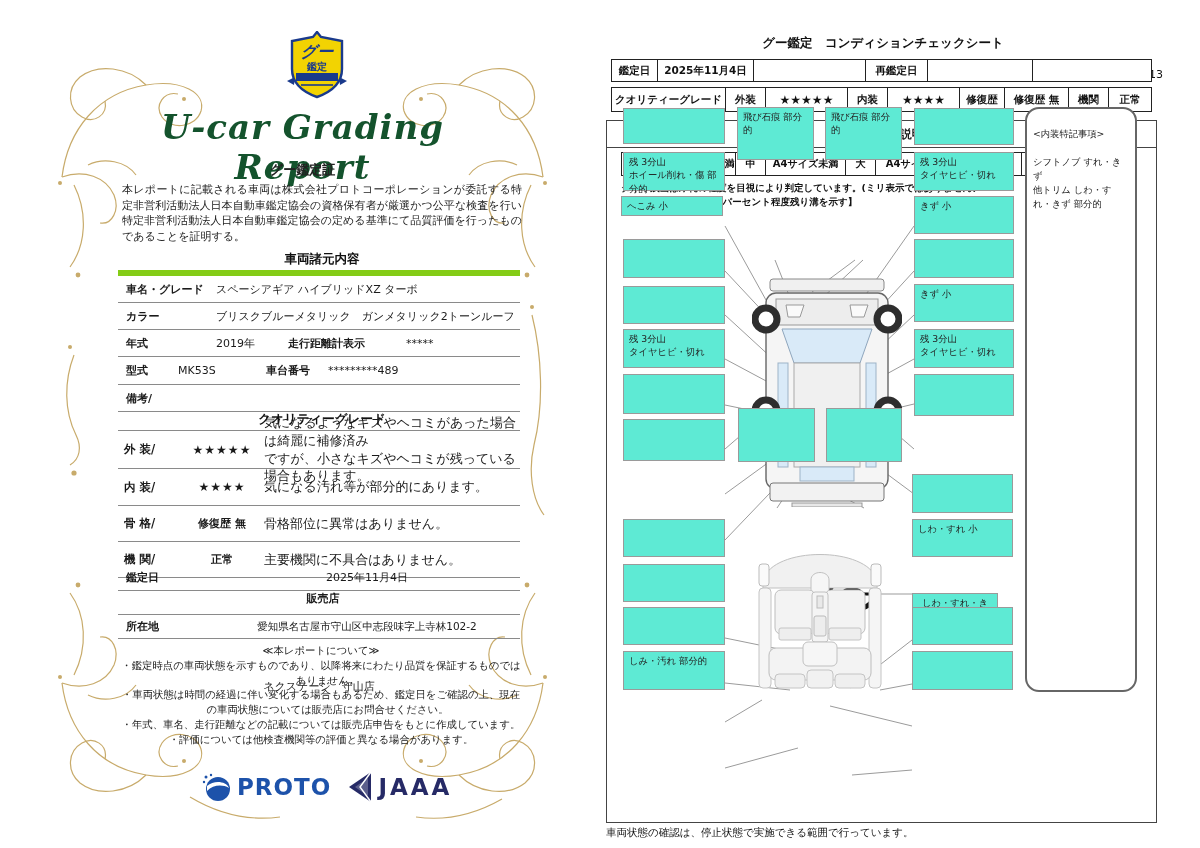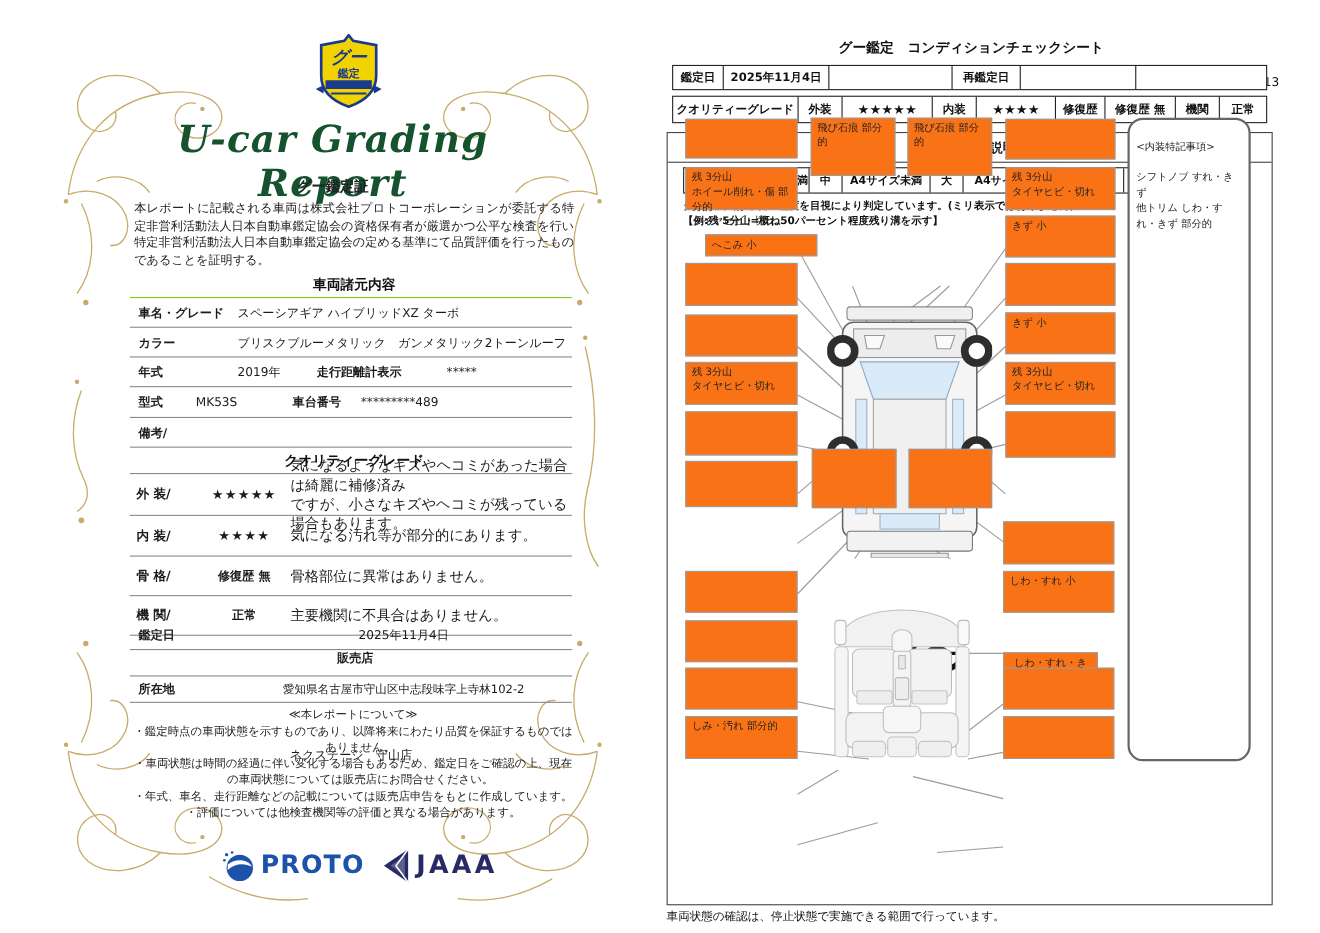--- a/index.html
+++ b/index.html
@@ -41,7 +41,7 @@
   .mainbox-head{border-bottom:1.3px solid #444;display:flex;align-items:center;justify-content:center;
     font-weight:bold;font-size:12px;height:26px;}
   .note{font-size:9.5px;color:#111;line-height:1.45;}
-  .lbox{position:absolute;border:1px solid #9a9a9a;background:#f97316;font-size:9.3px;line-height:1.45;
+  .lbox{position:absolute;border:1px solid #9a9a9a;background:#5eead4;font-size:9.3px;line-height:1.45;
     padding:2px 5px;white-space:pre-line;color:#222;box-sizing:border-box;}
   .notes-panel{border:2px solid #666;background:#fff;padding:4px 6px;font-size:9.3px;line-height:1.5;
     white-space:pre-line;color:#222;}

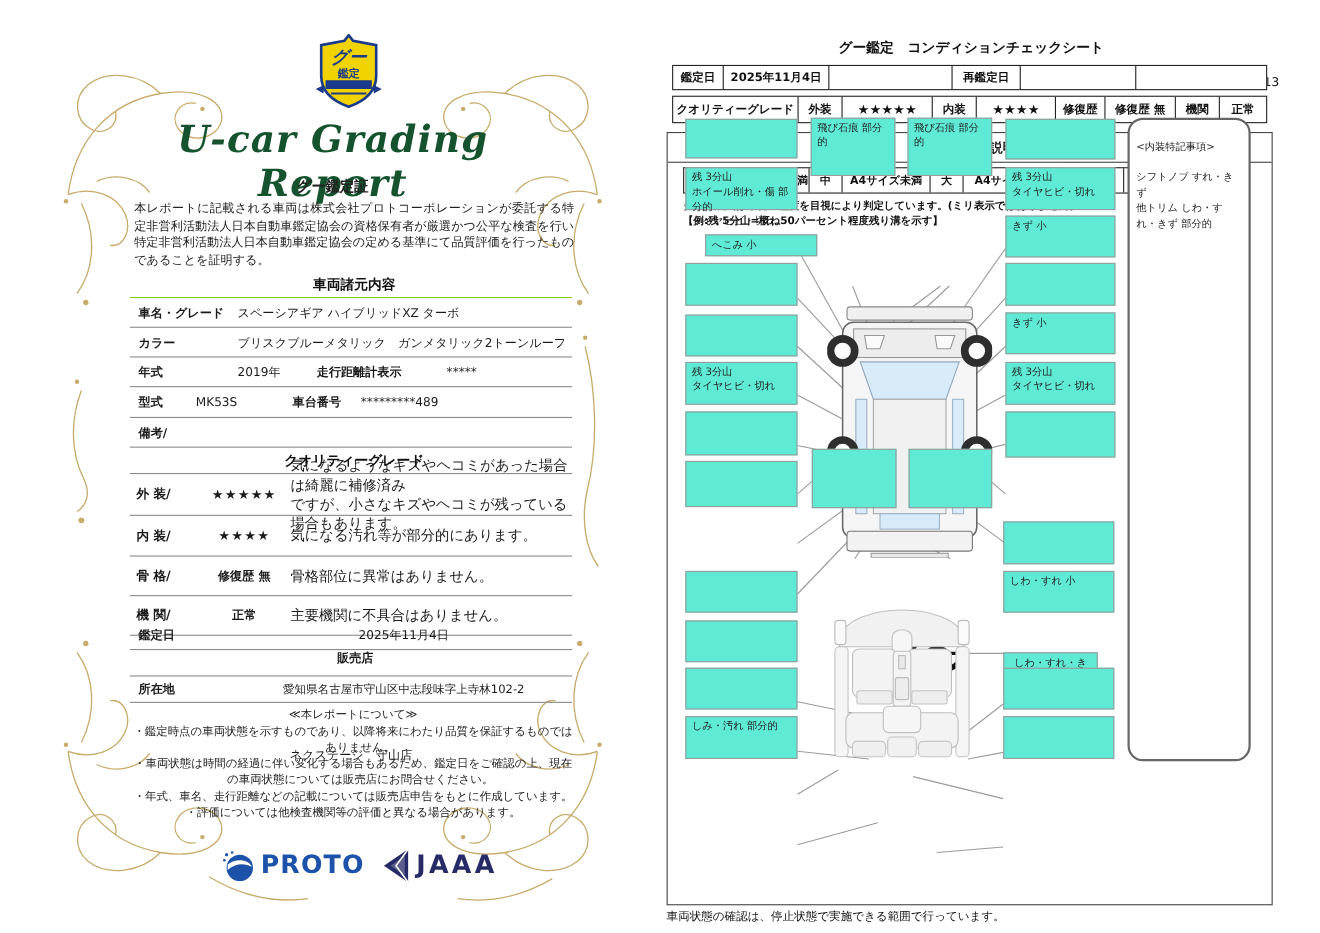--- a/index.html
+++ b/index.html
@@ -324,7 +324,7 @@
   <div class="lbox" style="left:25px;top:137px;width:102px;height:39px;">残 3分山
 ホイール削れ・傷 部分的
 タイヤヒビ・切れ</div>
-  <div class="lbox" style="left:43px;top:181px;width:102px;height:20px;margin-top:17px;">へこみ 小</div>
+  <div class="lbox" style="left:23px;top:181px;width:102px;height:20px;">へこみ 小</div>
   <div class="lbox" style="left:25px;top:224px;width:102px;height:39px;"></div>
   <div class="lbox" style="left:25px;top:271px;width:102px;height:38px;"></div>
   <div class="lbox" style="left:25px;top:314px;width:102px;height:39px;">残 3分山

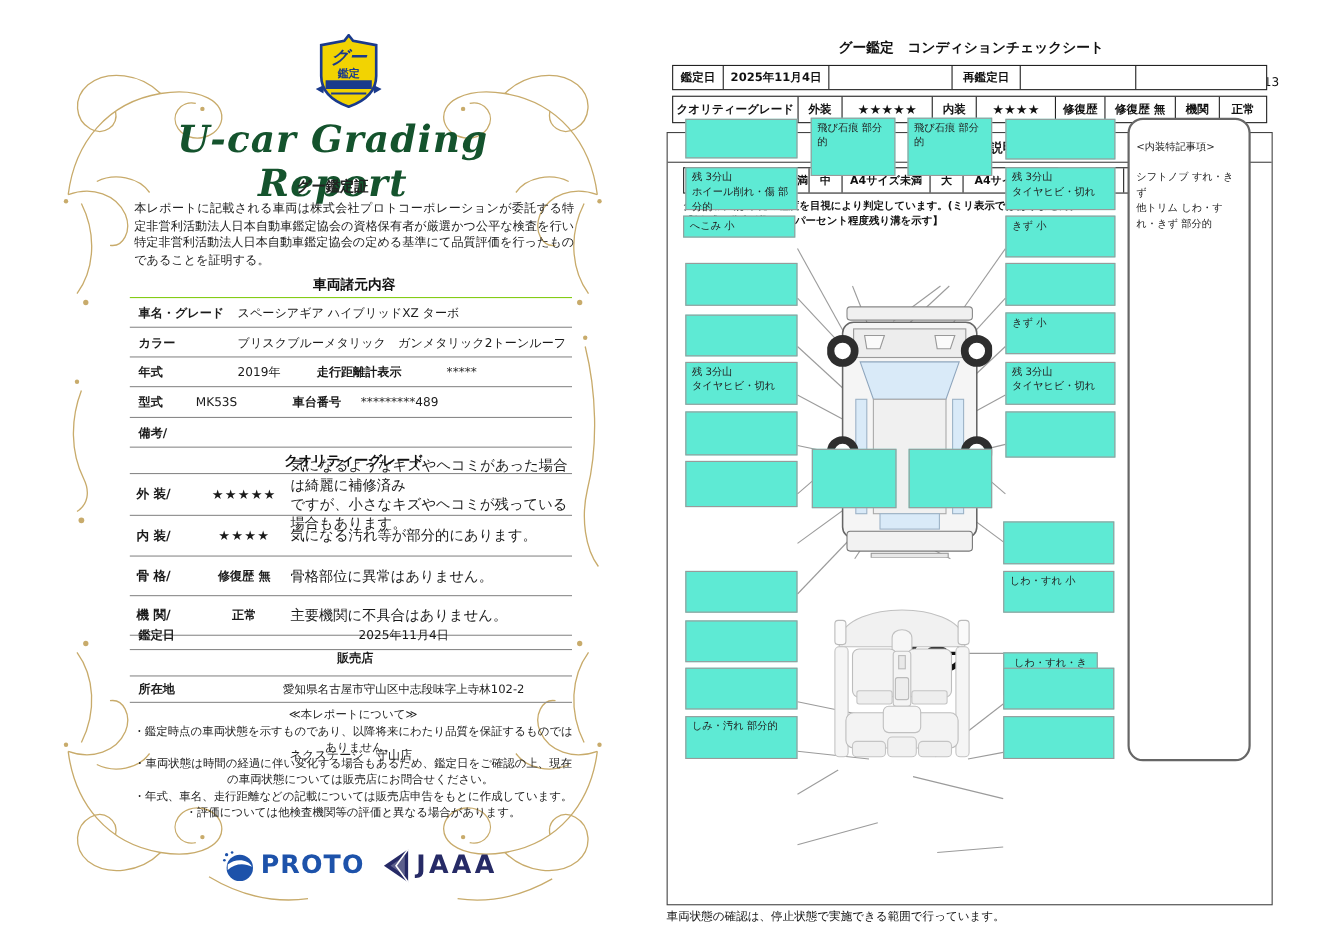--- a/index.html
+++ b/index.html
@@ -15,7 +15,7 @@
   .cert-sub{text-align:center;font-weight:bold;font-size:13px;color:#222;}
   .cert-intro{font-size:11px;line-height:1.42;text-align:justify;color:#222;}
   .sec-title{text-align:center;font-weight:bold;font-size:12.5px;color:#111;}
-  .spec-table{border-top:1px solid #84cc16;}
+  .spec-table{border-top:6px solid #84cc16;}
   .spec-row{display:flex;align-items:center;border-bottom:1px solid #8a8a8a;font-size:11px;}
   .spec-label{font-weight:bold;padding-left:8px;flex:0 0 90px;}
   .spec-label.narrow{flex:0 0 52px;}

